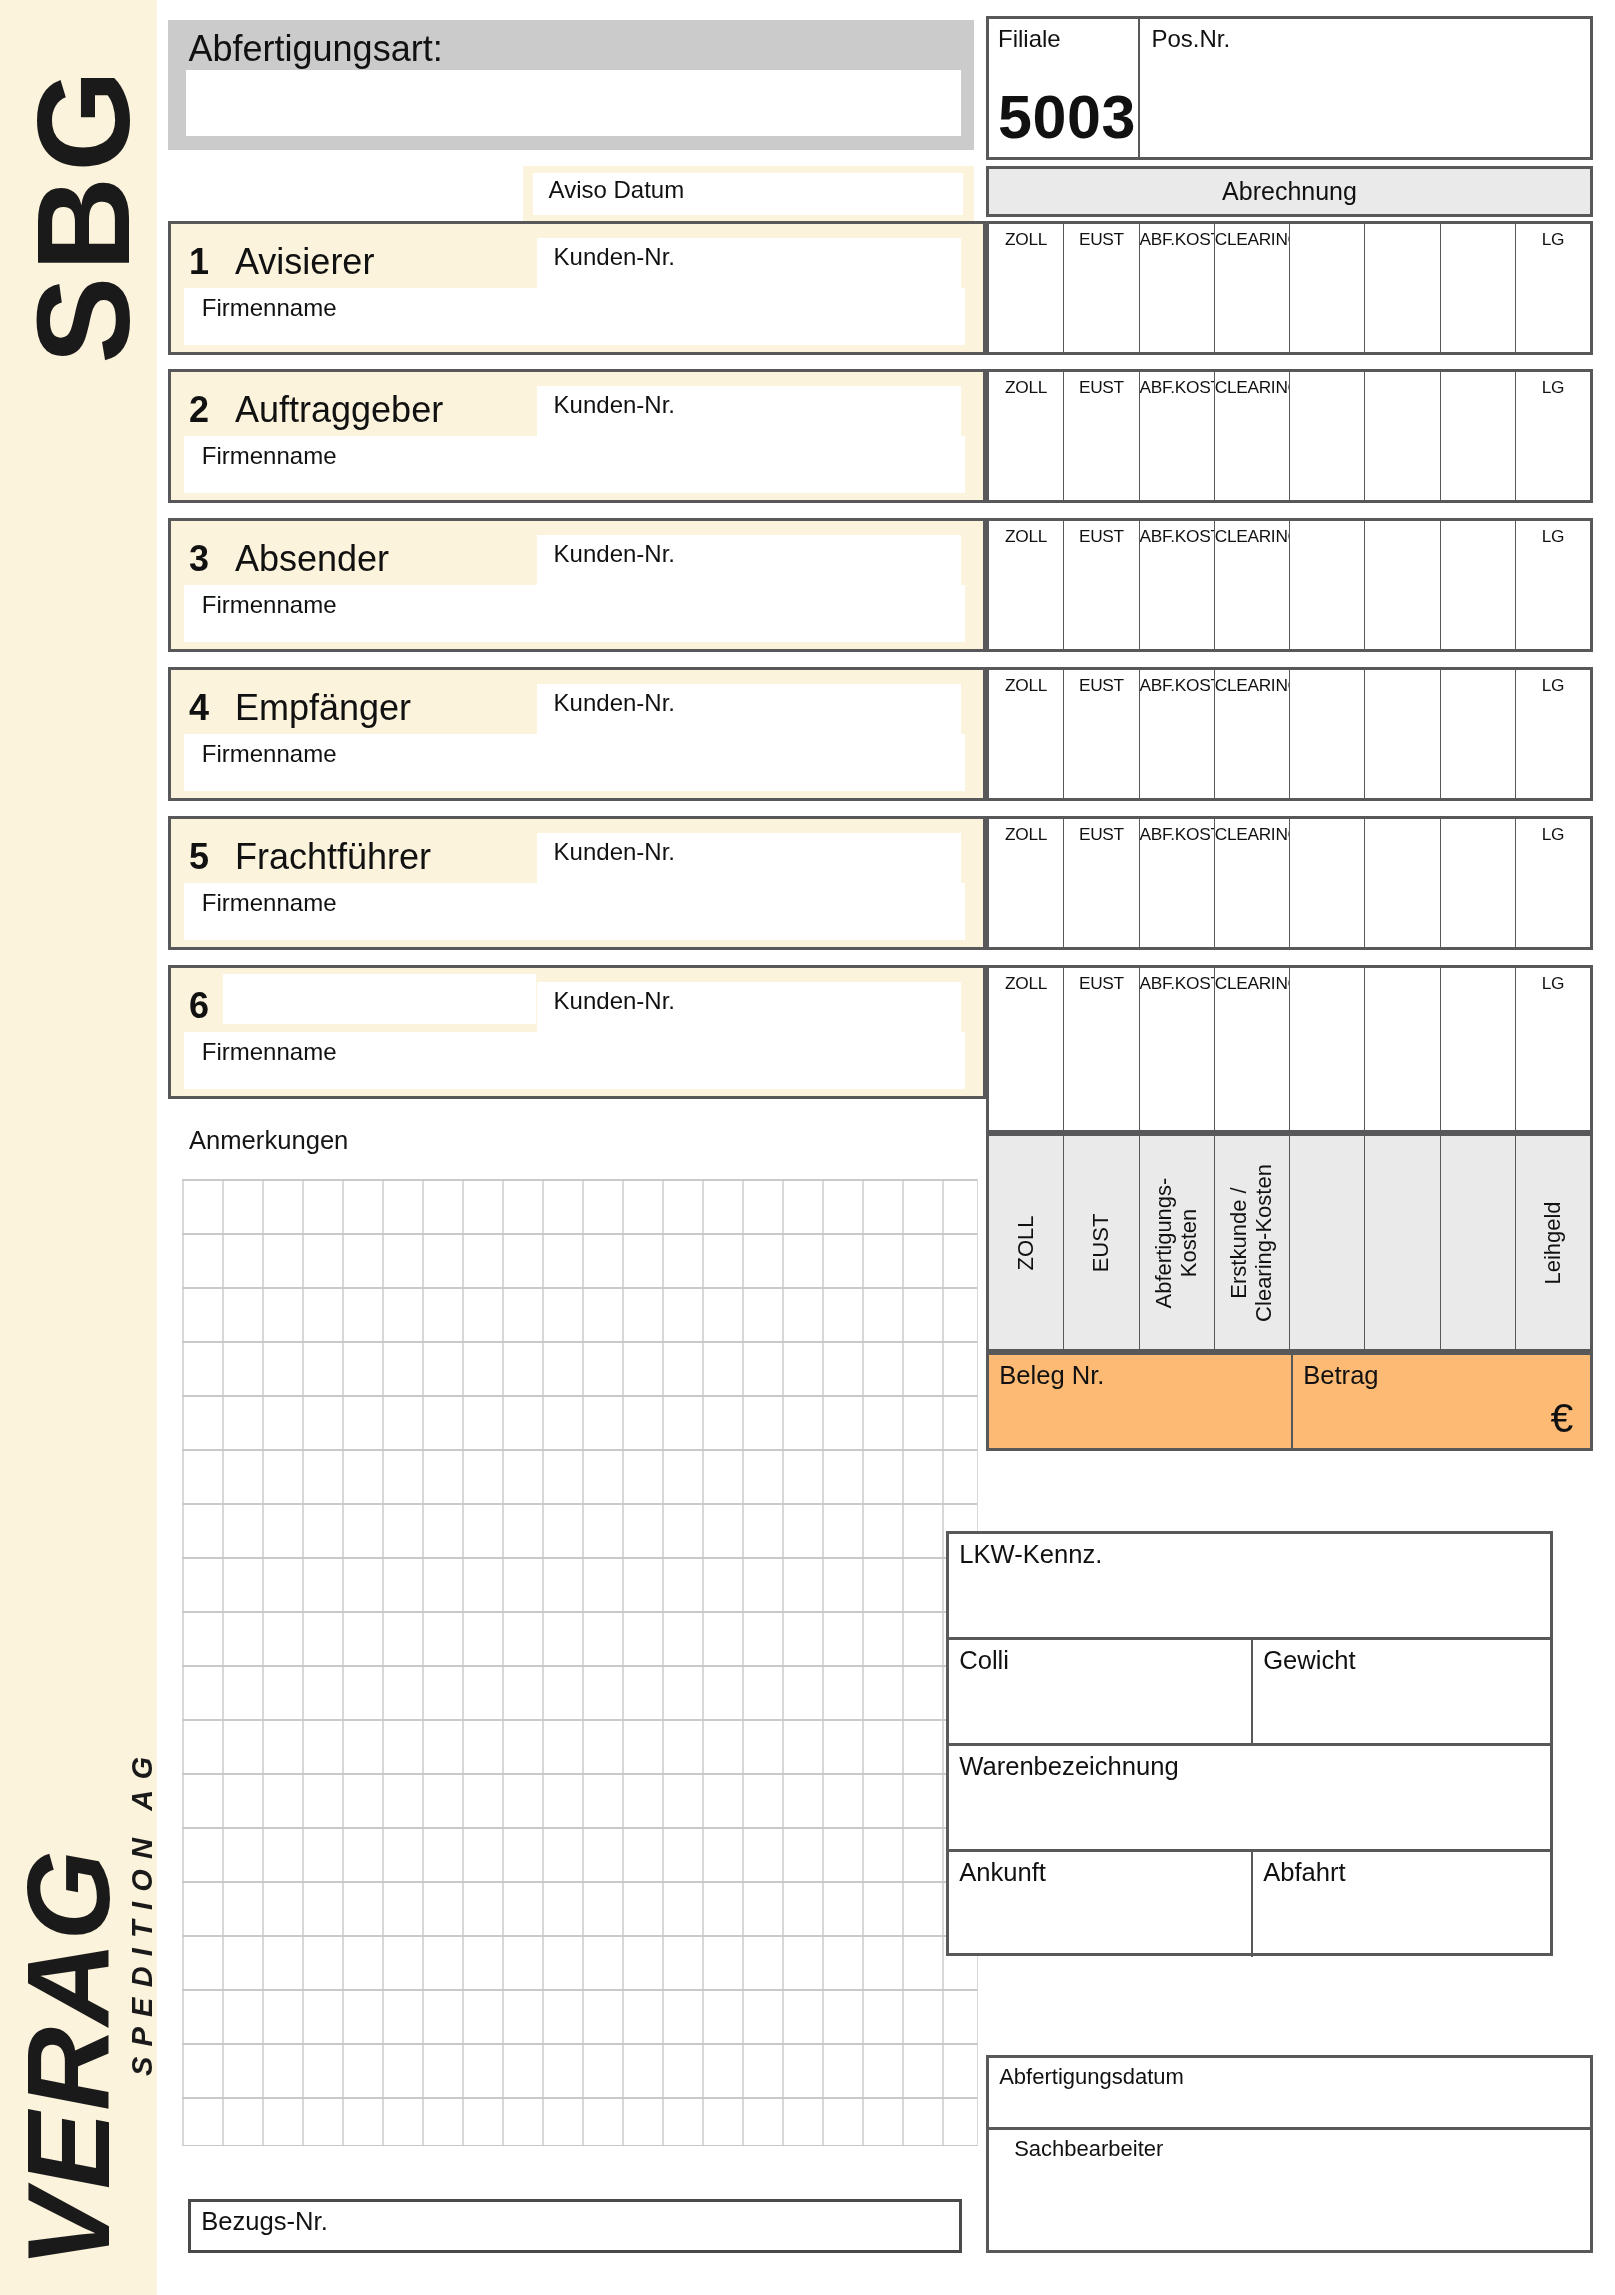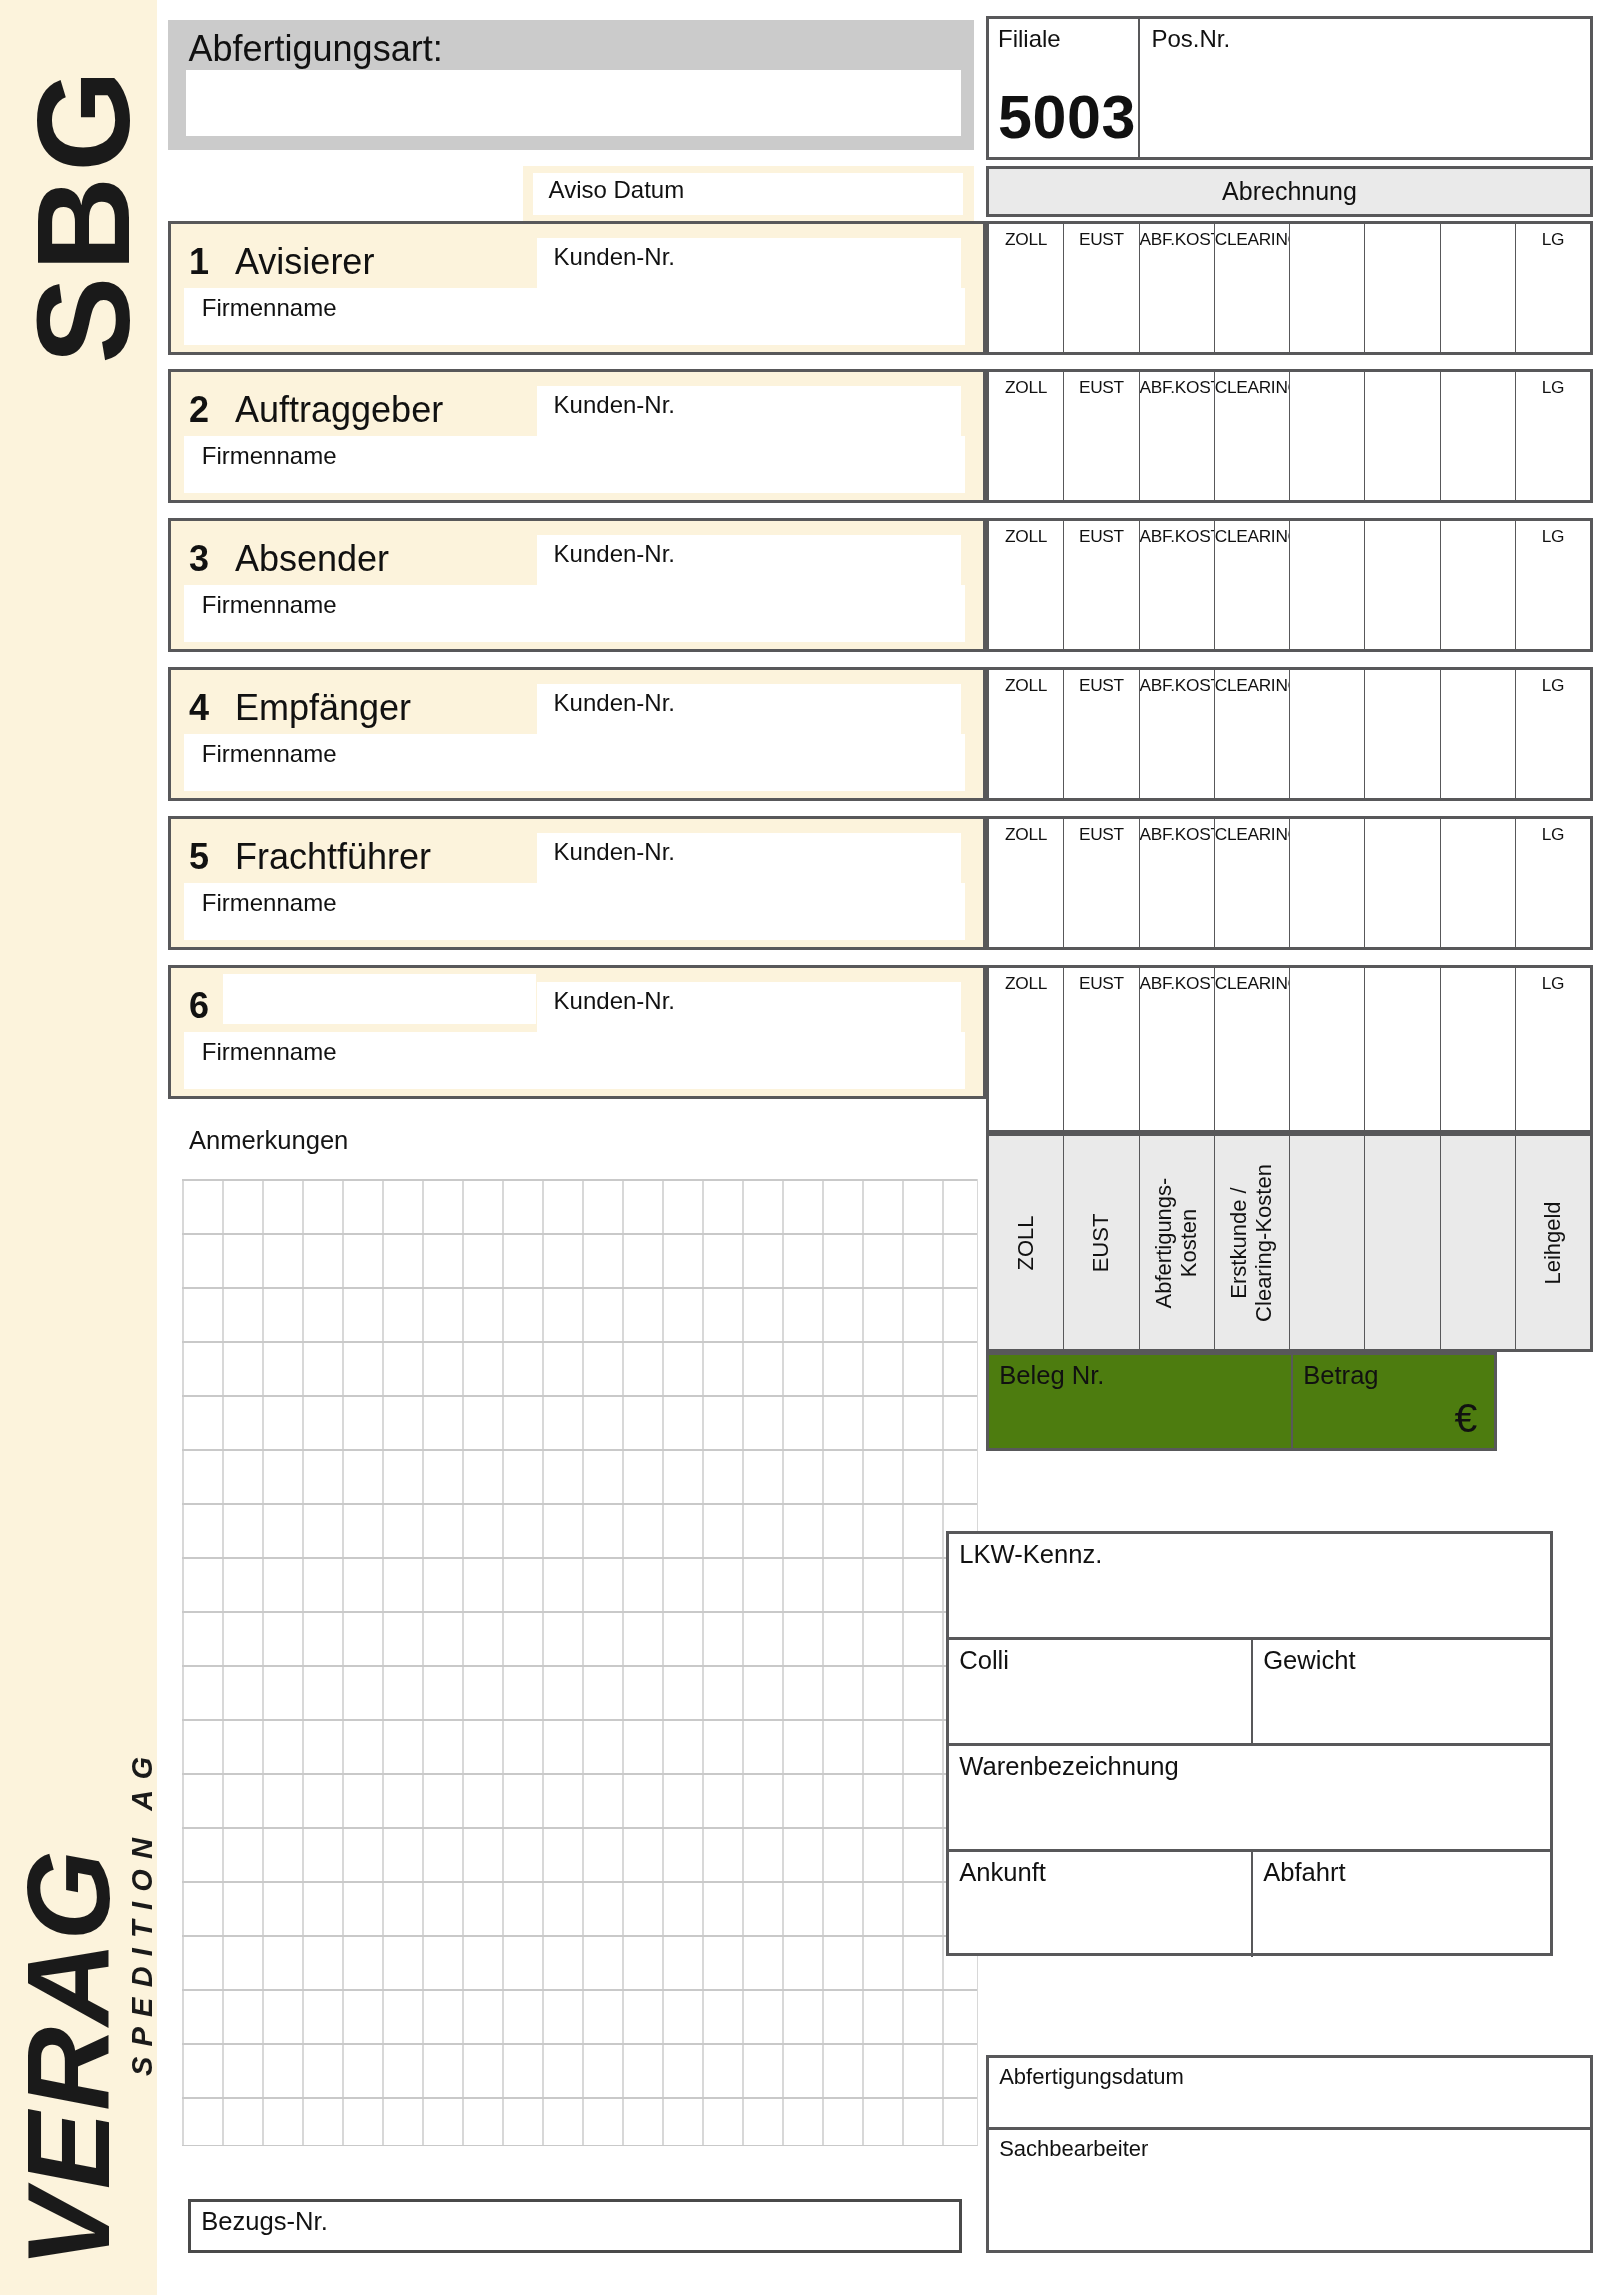--- a/index.html
+++ b/index.html
@@ -66,7 +66,7 @@
               transform:translate(-50%,-50%) rotate(-90deg);
               font-size:22px;text-align:center;line-height:1.12;white-space:pre-line;}
 
-  .beleg-row{left:986px;top:1352px;width:511px;height:99px;border:3.8px solid #58585A;background:#4d7c0f;display:flex;}
+  .beleg-row{left:986px;top:1352px;width:607px;height:99px;border:3.8px solid #58585A;background:#fdba74;display:flex;}
   .beleg-cell{width:302px;border-right:2.6px solid #58585A;position:relative;}
   .betrag-cell{flex:1;position:relative;}
   .beleg-label,.betrag-label{position:absolute;left:10.2px;top:6.4px;font-size:25.6px;}

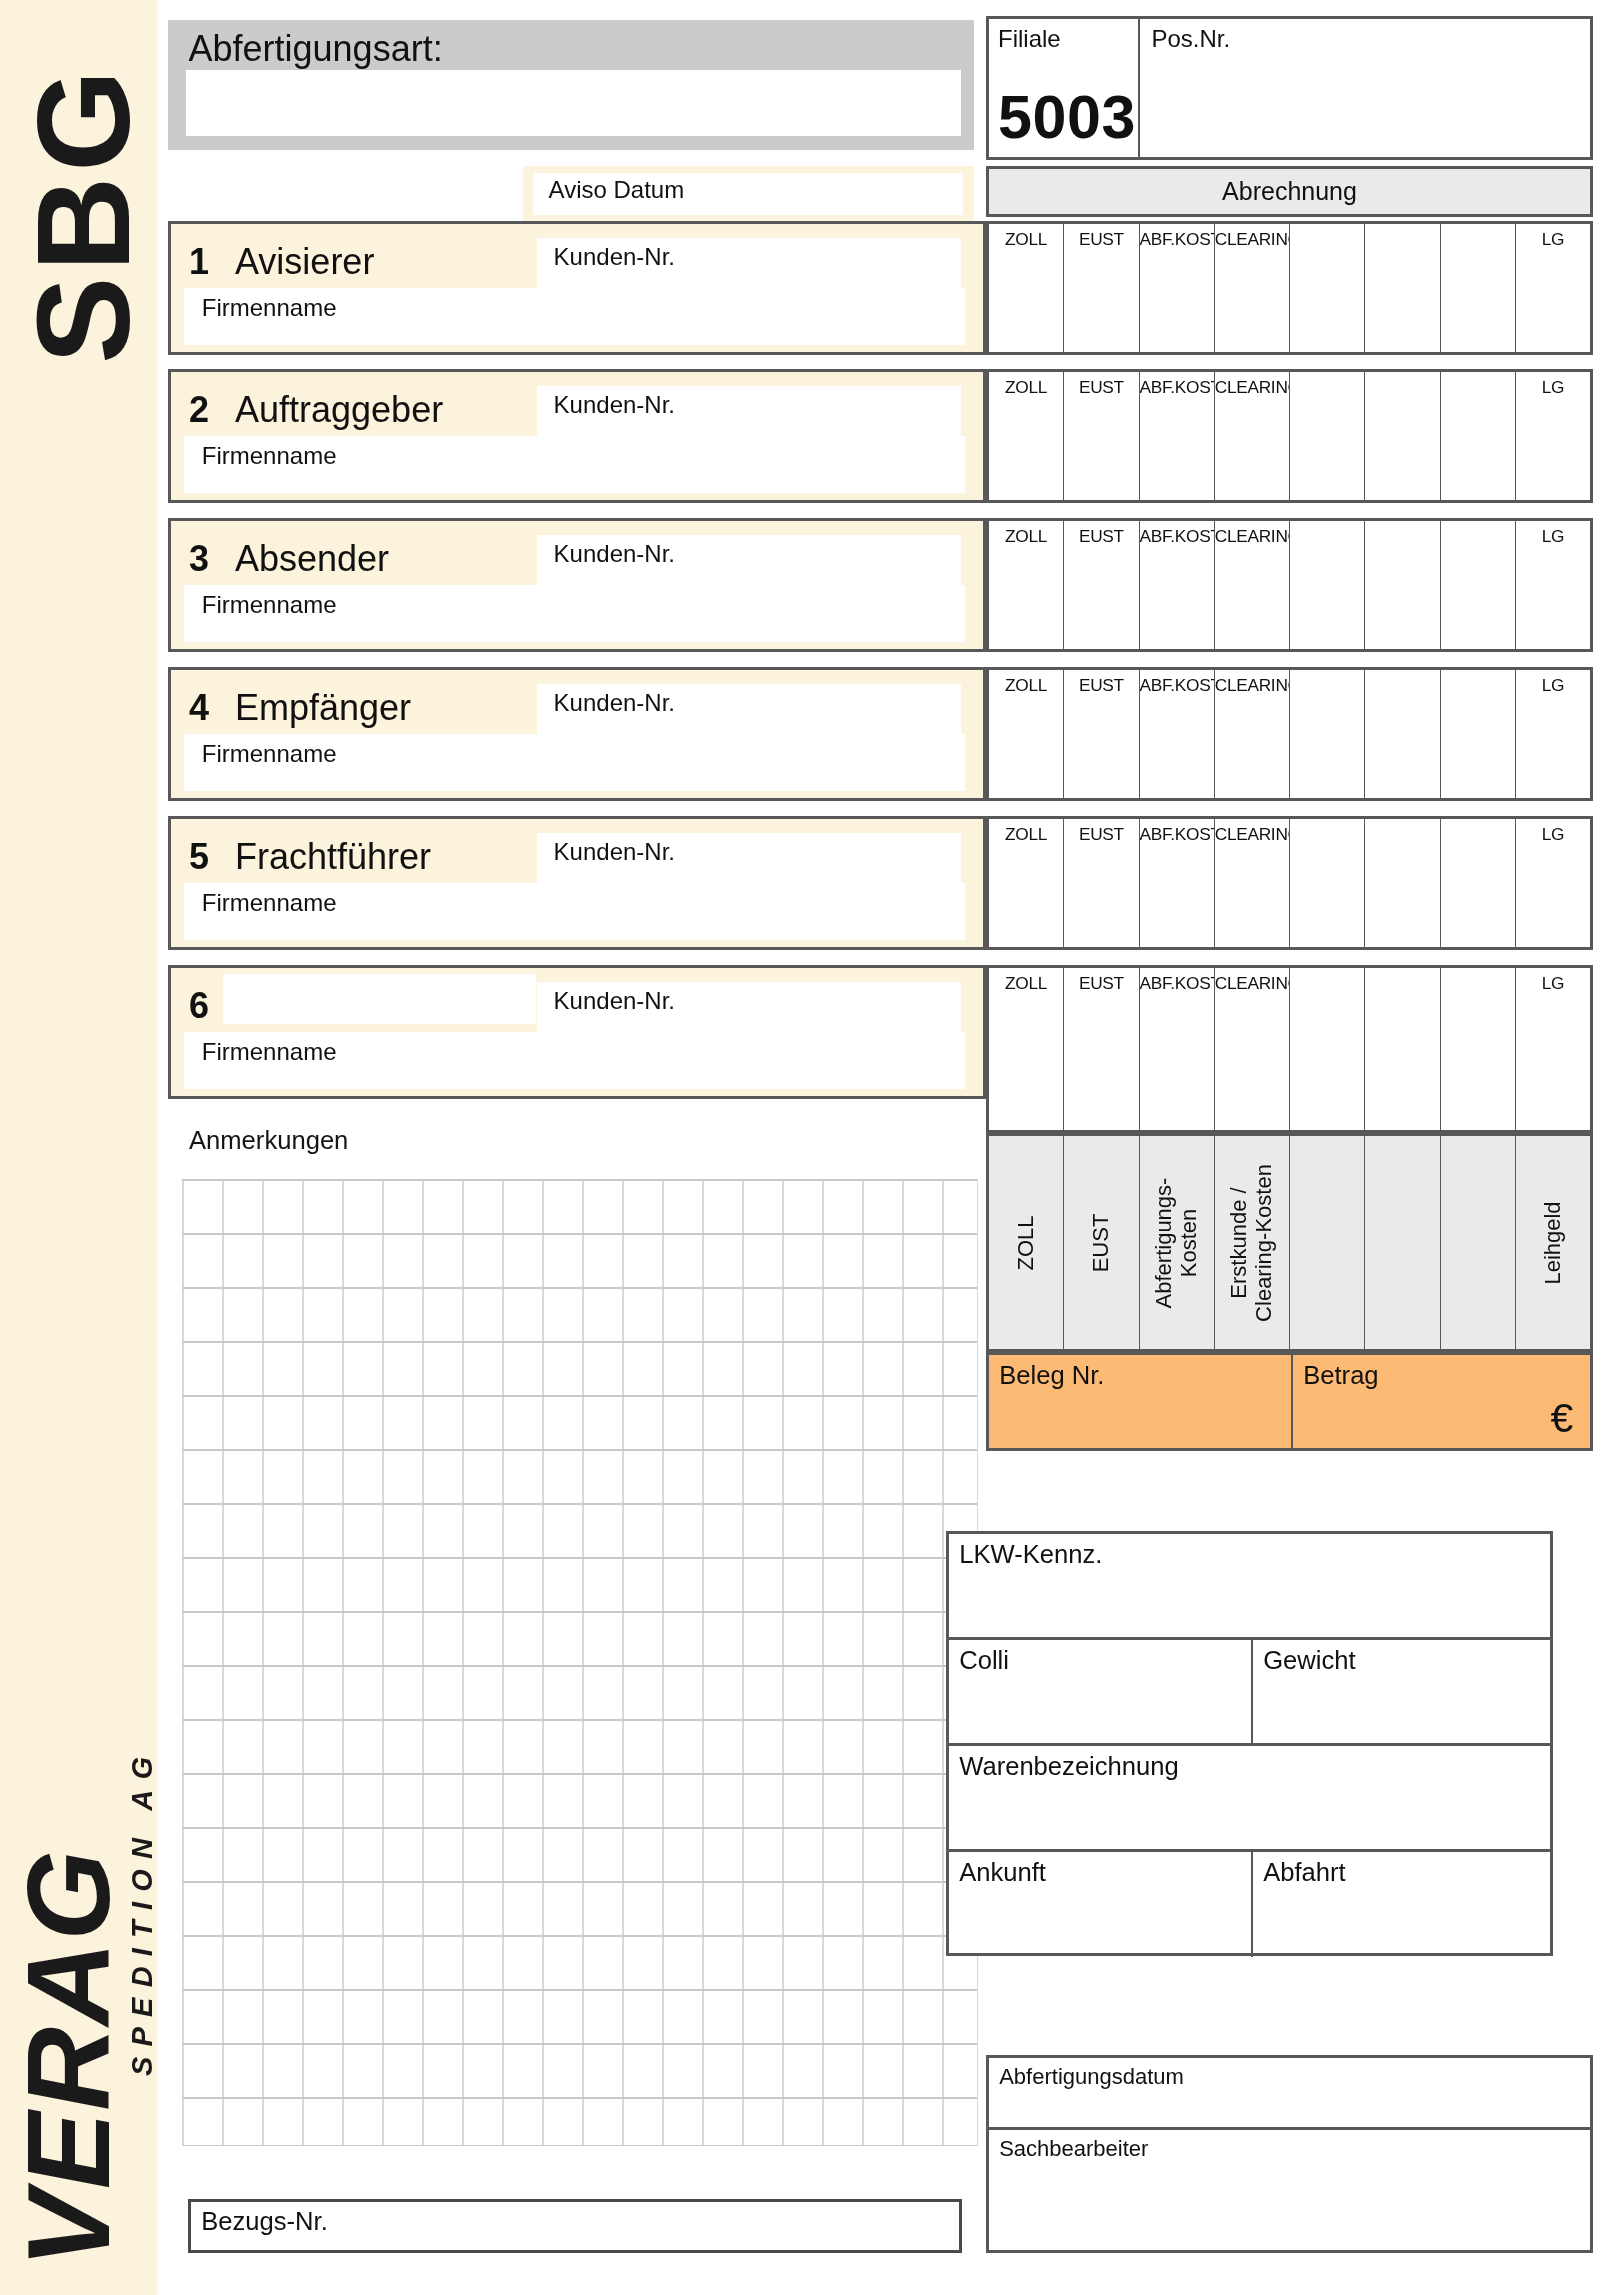--- a/index.html
+++ b/index.html
@@ -94,7 +94,7 @@
   
   .abf-block{left:986px;top:2055px;width:607px;height:198px;border:3.8px solid #58585A;background:#fff;}
   .abf-row1{position:relative;height:72px;border-bottom:3.2px solid #58585A;box-sizing:border-box;}
-  .abf-row2{position:relative;height:111px;}
+  .abf-row2{position:relative;height:111px;margin-left:15px;}
   .abf-block .rowlabel{position:absolute;left:10.2px;top:6.4px;font-size:22px;}
 
   

